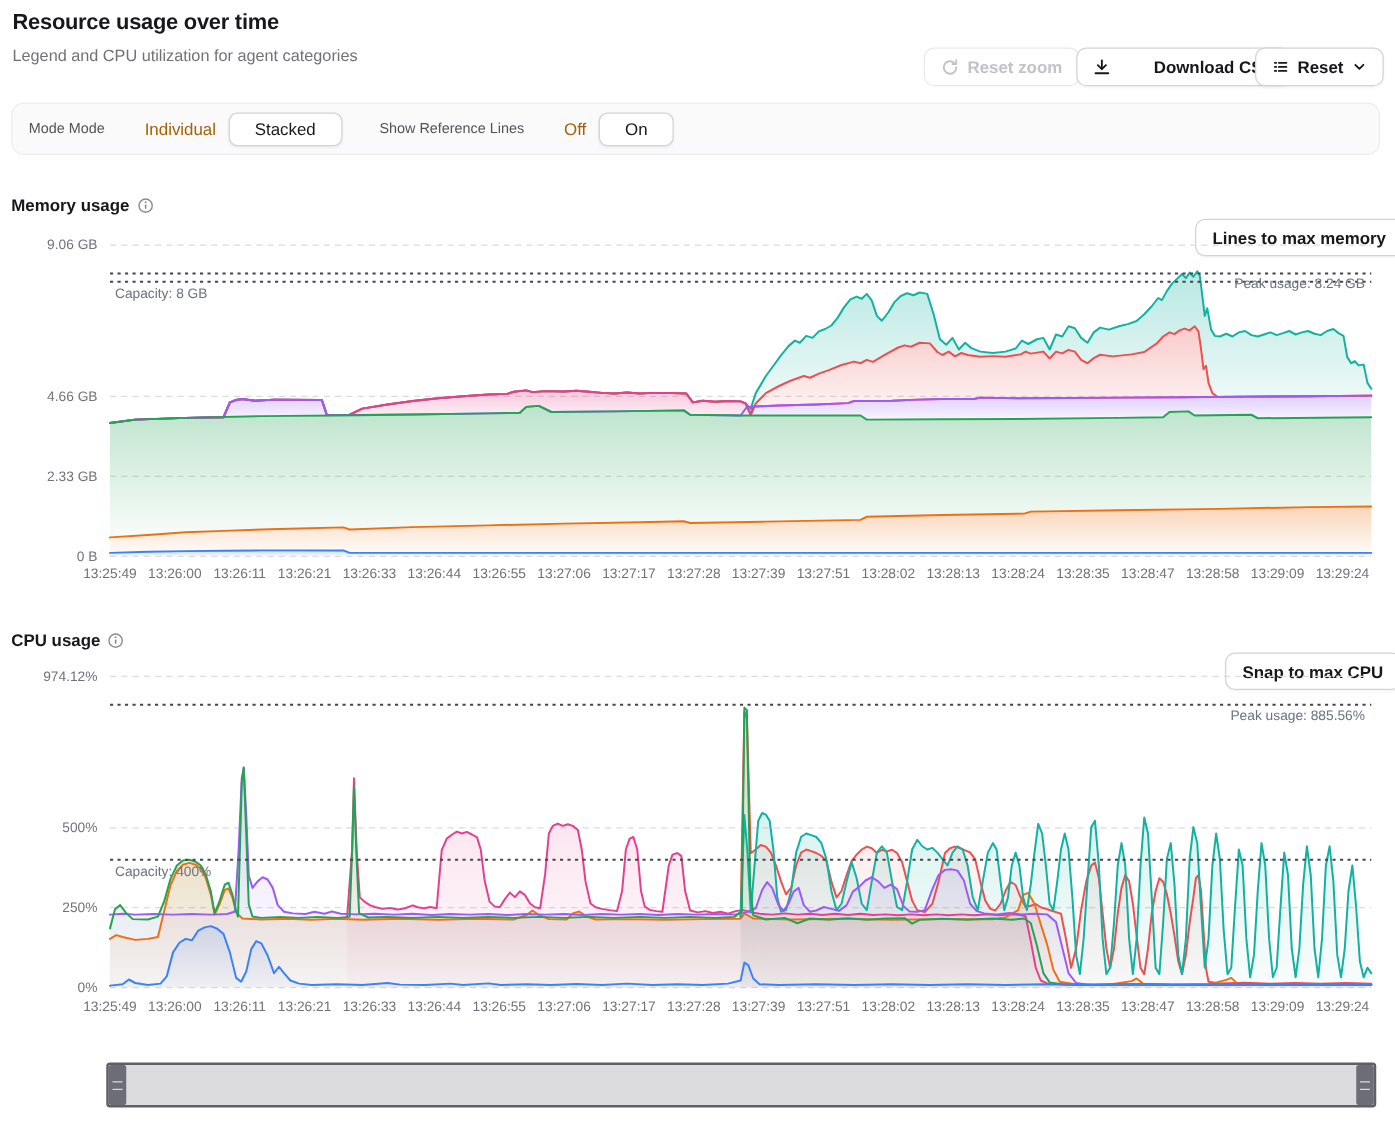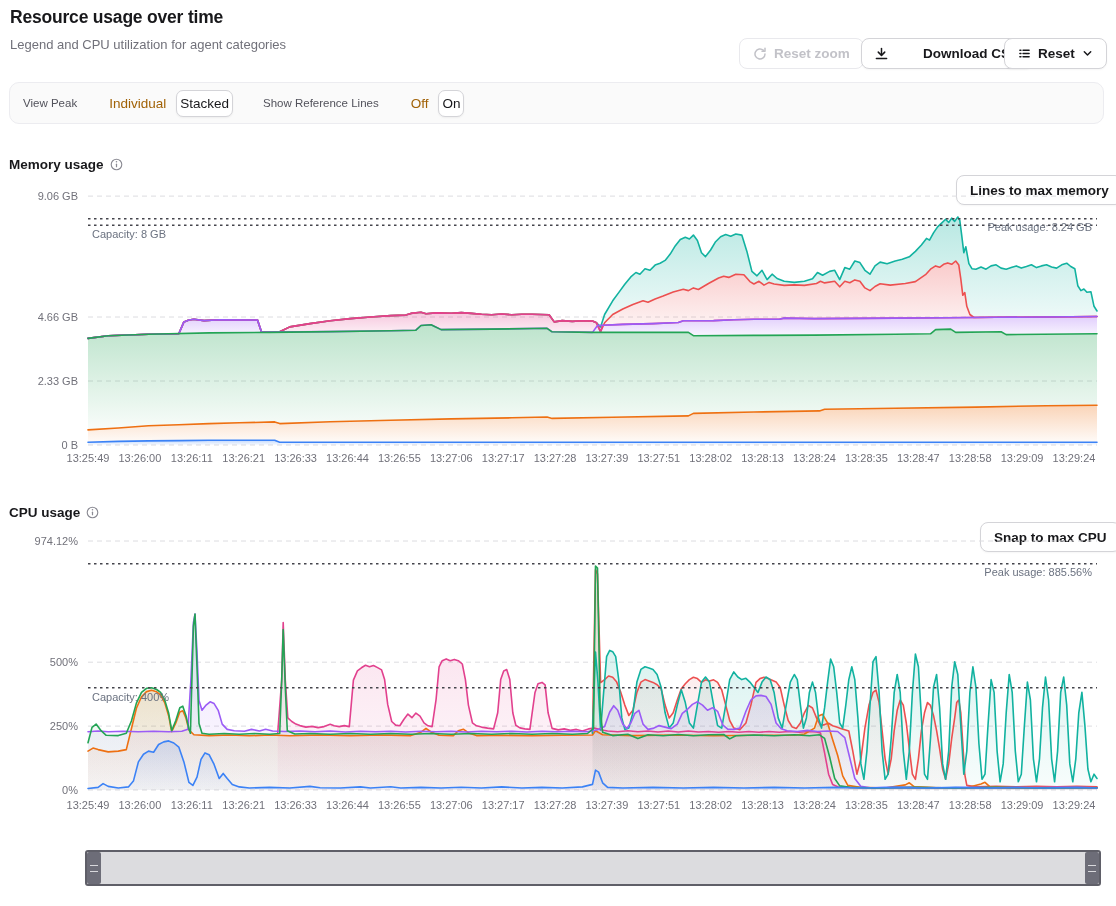--- a/index.html
+++ b/index.html
@@ -77,7 +77,7 @@
   </button>
 
   <div class="controls">
-    <span class="ctl-label">View Peak</span>
+    <span class="ctl-label">Mode Mode</span>
     <span class="ctl-opt">Individual</span>
     <span class="ctl-pill">Stacked</span>
     <span class="gap"></span>

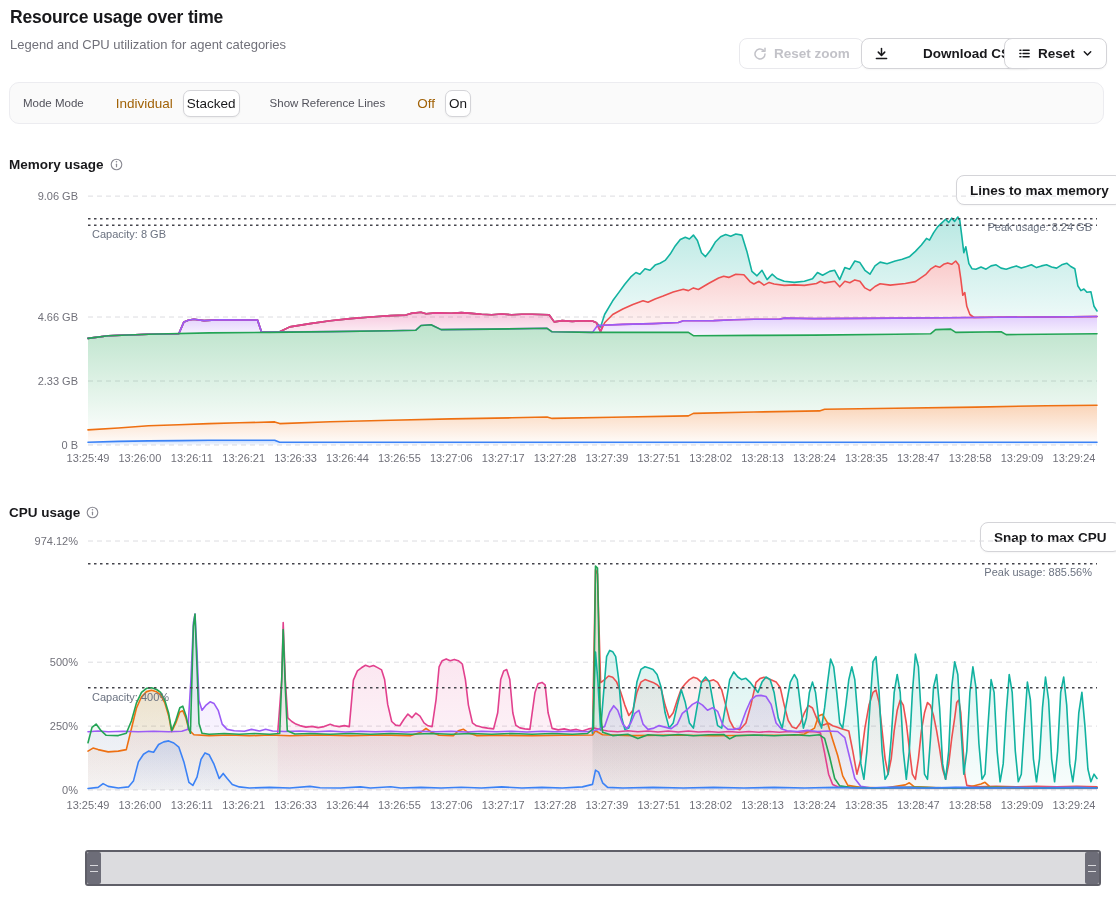--- a/index.html
+++ b/index.html
@@ -16,7 +16,7 @@
   .ctl-label{font-size:11.5px;color:#52525b;margin-right:22px;}
   .ctl-opt{font-size:13.5px;color:#a16207;padding:6px 10px;cursor:pointer;}
   .ctl-pill{font-size:13.5px;color:#18181b;background:#fff;border:1px solid #d4d4d8;border-radius:7px;
-            padding:5px 3px;box-shadow:0 1px 2px rgba(0,0,0,.05);cursor:pointer;}
+            padding:5px 20px;box-shadow:0 1px 2px rgba(0,0,0,.05);cursor:pointer;}
   .gap{width:30px;}
   .sec-title{position:absolute;font-size:13.5px;font-weight:700;display:flex;align-items:center;gap:6px;}
   .snap-btn{height:30px;}

